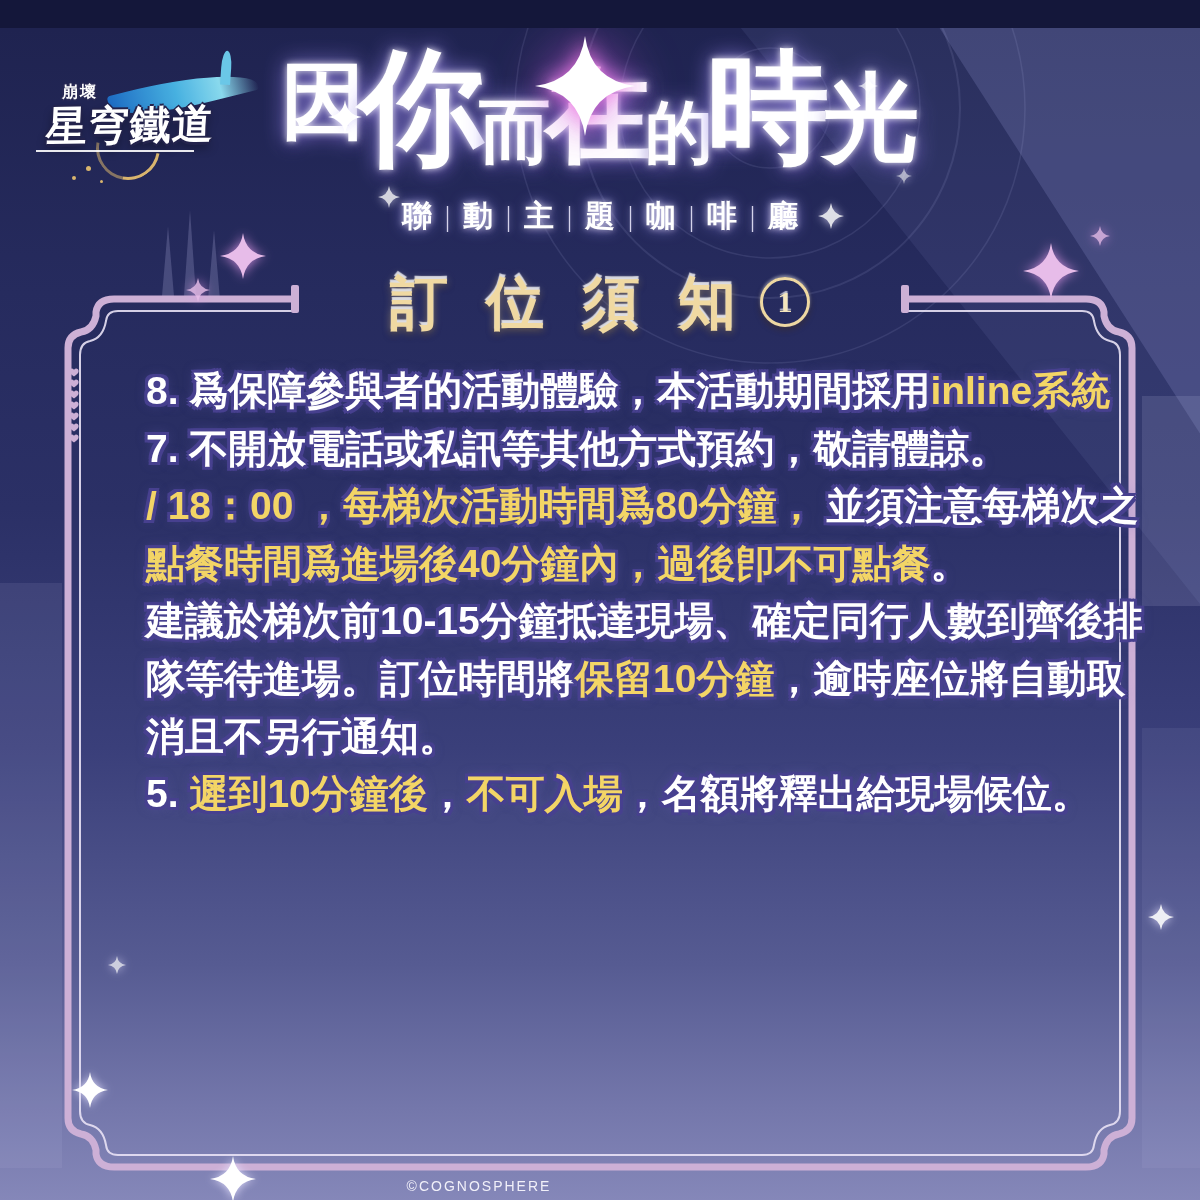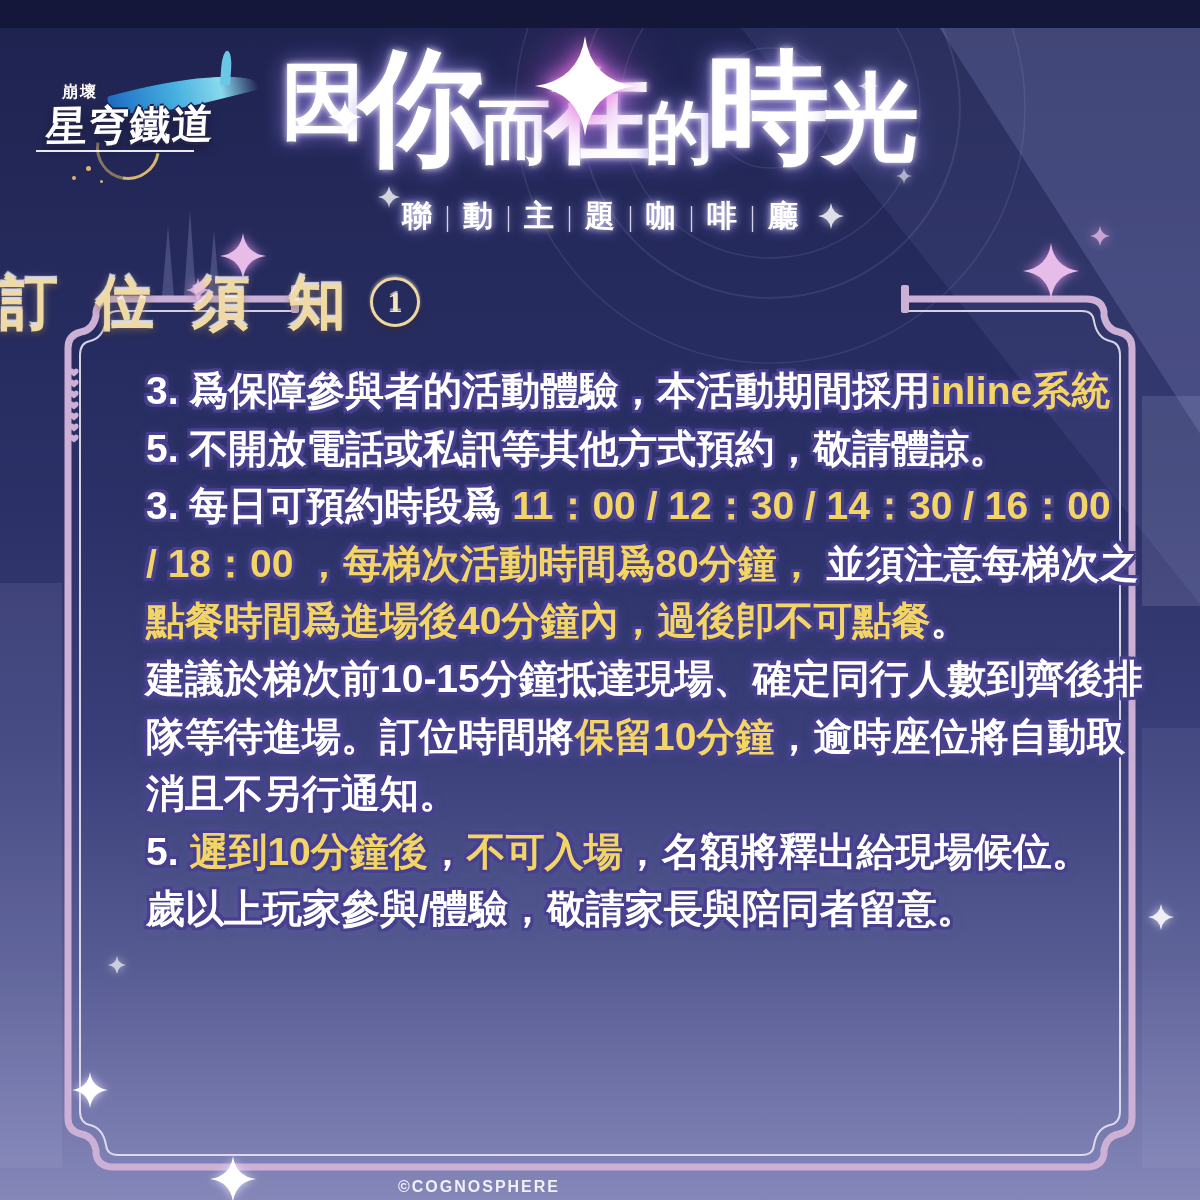--- a/index.html
+++ b/index.html
@@ -59,7 +59,7 @@
   .sub-sep{font-size:25px;opacity:.9;color:#e9e6fb;transform:scaleY(1.15);font-weight:normal;
     text-shadow:0 0 6px rgba(200,195,255,.8);}
   
-  .heading-row{position:absolute;left:0;top:238px;width:1200px;height:76px;display:flex;
+  .heading-row{position:absolute;left:0;top:238px;width:1200px;height:76px;display:flex;justify-content:center;
     align-items:center;}
   .heading-text{font-family:"Liberation Serif","DejaVu Serif",serif;font-weight:bold;font-size:58px;
     color:var(--gold,#f0d9a2);letter-spacing:38px;margin-right:-24px;

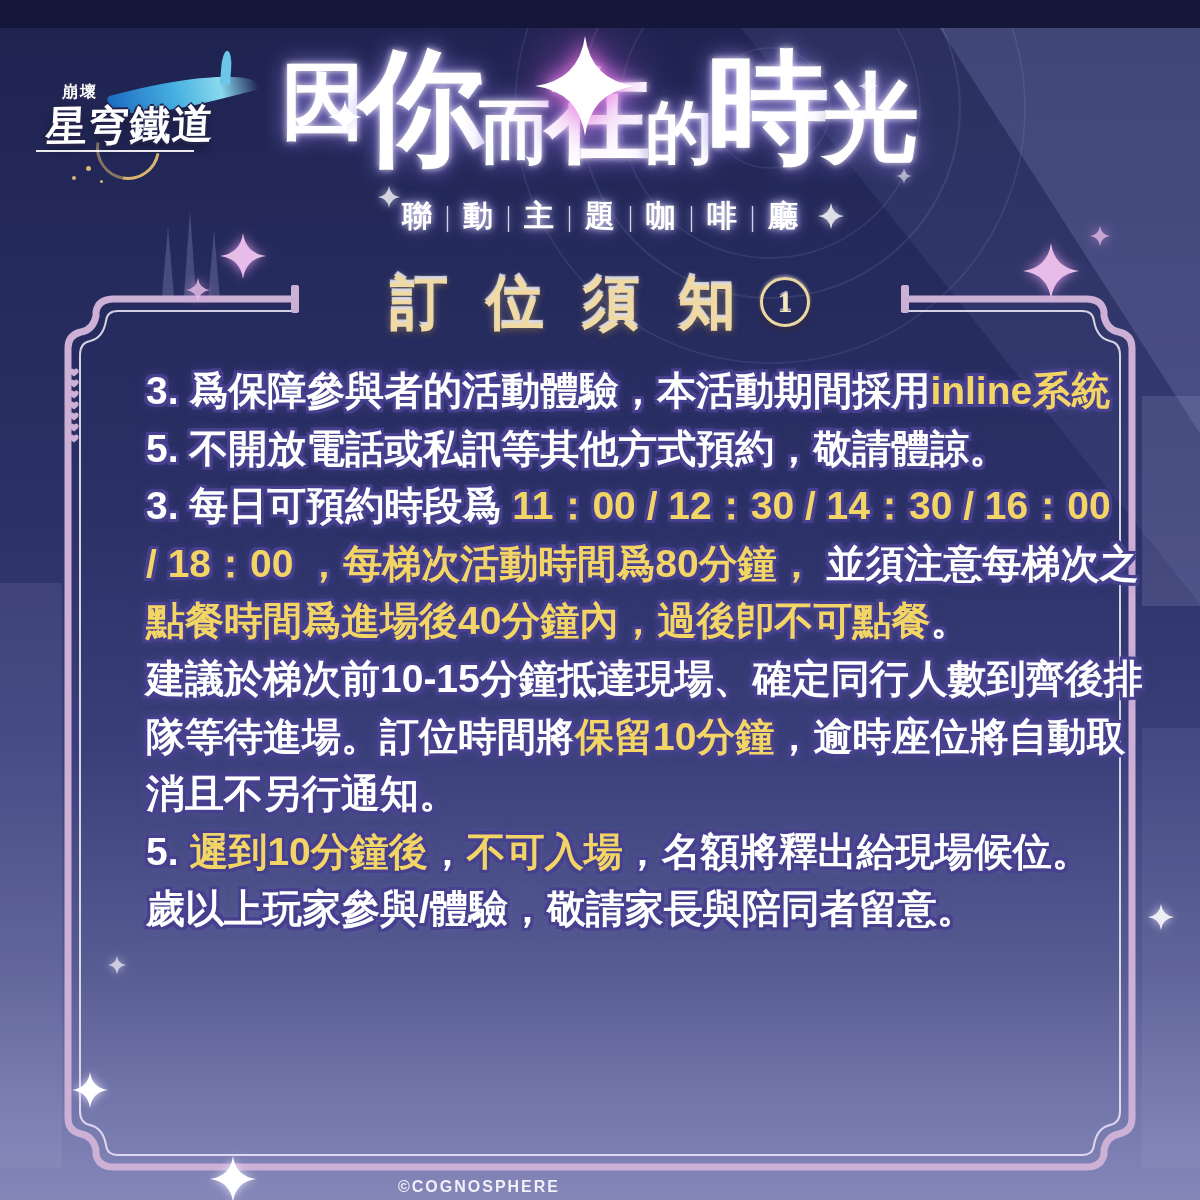--- a/index.html
+++ b/index.html
@@ -185,7 +185,7 @@
   </div>
 
   <div class="rules">
-      <div class="rule-line"><span class="c-w">3. 爲保障參與者的活動體驗，本活動期間採用</span><span class="c-y">inline系統</span></div>
+      <div class="rule-line"><span class="c-w">8. 爲保障參與者的活動體驗，本活動期間採用</span><span class="c-y">inline系統</span></div>
       <div class="rule-line"><span class="c-w">5. 不開放電話或私訊等其他方式預約，敬請體諒。</span></div>
       <div class="rule-line"><span class="c-w">3. 每日可預約時段爲 </span><span class="c-y">11：00 / 12：30 / 14：30 / 16：00</span></div>
       <div class="rule-line"><span class="c-y">/ 18：00 ，每梯次活動時間爲80分鐘，</span><span class="c-w"> 並須注意每梯次之</span></div>

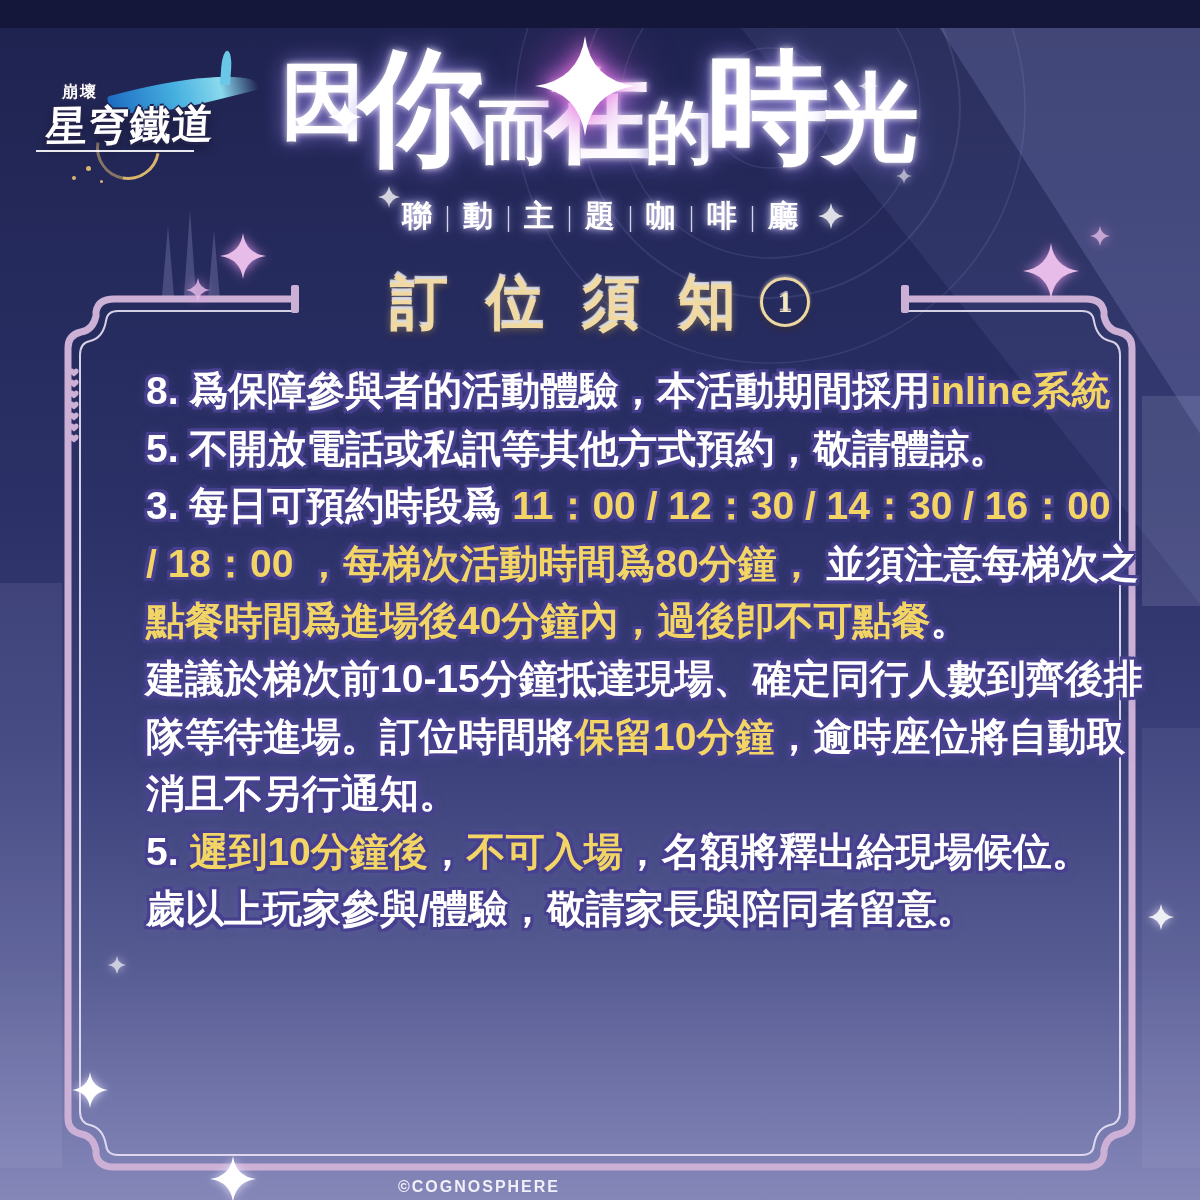--- a/index.html
+++ b/index.html
@@ -186,7 +186,7 @@
 
   <div class="rules">
       <div class="rule-line"><span class="c-w">8. 爲保障參與者的活動體驗，本活動期間採用</span><span class="c-y">inline系統</span></div>
-      <div class="rule-line"><span class="c-w">5. 不開放電話或私訊等其他方式預約，敬請體諒。</span></div>
+      <div class="rule-line"><span class="c-w">7. 不開放電話或私訊等其他方式預約，敬請體諒。</span></div>
       <div class="rule-line"><span class="c-w">3. 每日可預約時段爲 </span><span class="c-y">11：00 / 12：30 / 14：30 / 16：00</span></div>
       <div class="rule-line"><span class="c-y">/ 18：00 ，每梯次活動時間爲80分鐘，</span><span class="c-w"> 並須注意每梯次之</span></div>
       <div class="rule-line"><span class="c-y">點餐時間爲進場後40分鐘內，過後卽不可點餐</span><span class="c-w">。</span></div>

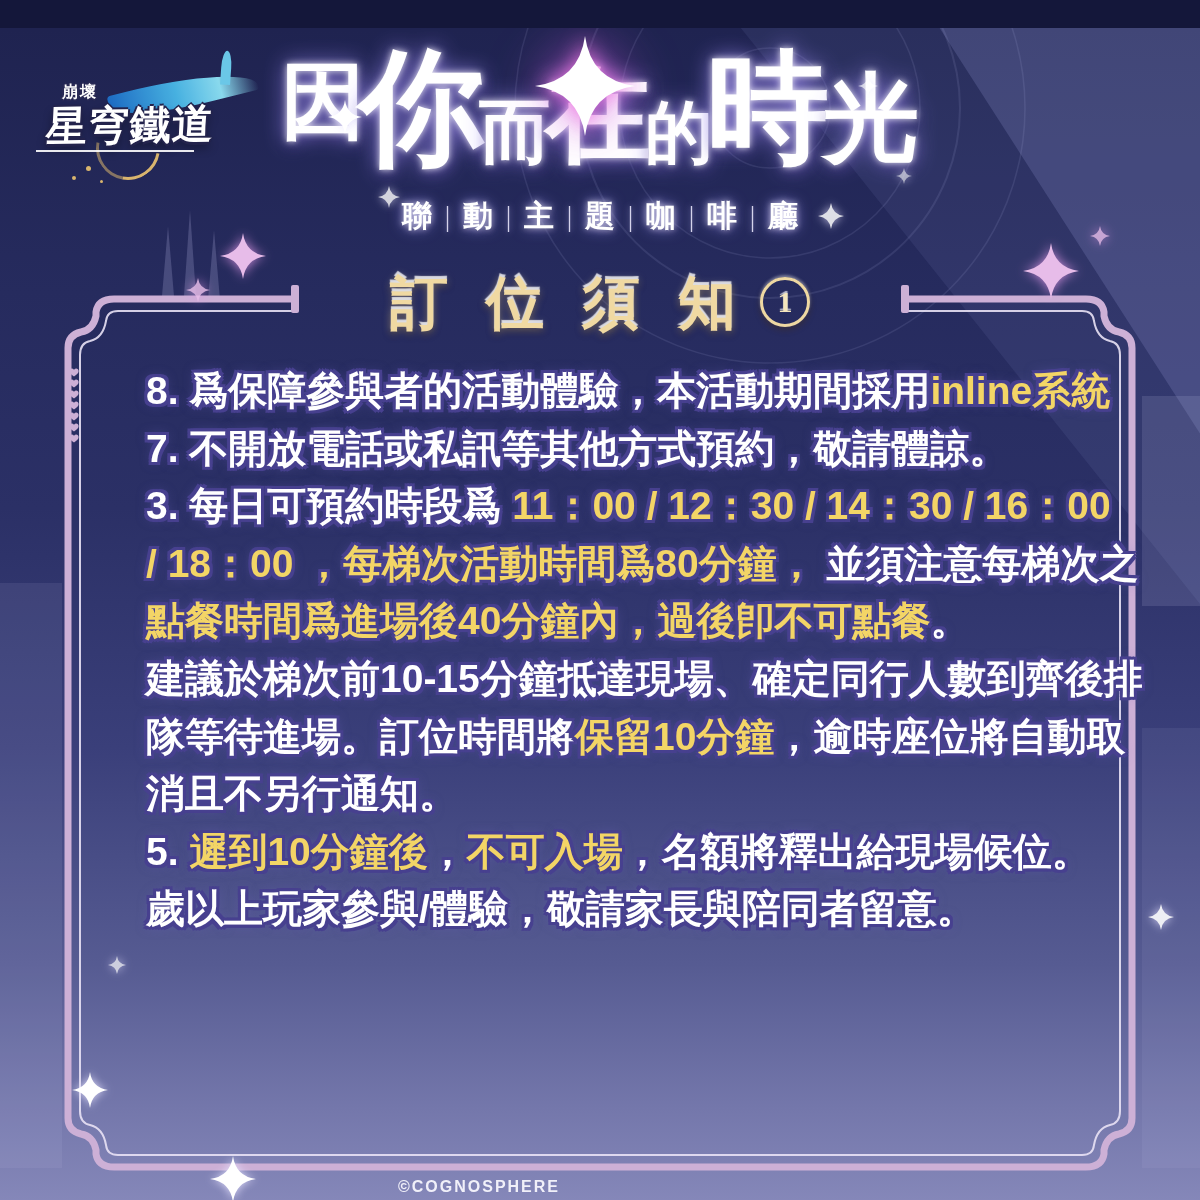--- a/index.html
+++ b/index.html
@@ -187,7 +187,6 @@
   <div class="rules">
       <div class="rule-line"><span class="c-w">8. 爲保障參與者的活動體驗，本活動期間採用</span><span class="c-y">inline系統</span></div>
       <div class="rule-line"><span class="c-w">7. 不開放電話或私訊等其他方式預約，敬請體諒。</span></div>
-      <div class="rule-line"><span class="c-w">3. 每日可預約時段爲 </span><span class="c-y">11：00 / 12：30 / 14：30 / 16：00</span></div>
       <div class="rule-line"><span class="c-y">/ 18：00 ，每梯次活動時間爲80分鐘，</span><span class="c-w"> 並須注意每梯次之</span></div>
       <div class="rule-line"><span class="c-y">點餐時間爲進場後40分鐘內，過後卽不可點餐</span><span class="c-w">。</span></div>
       <div class="rule-line"><span class="c-w">建議於梯次前10-15分鐘抵達現場、確定同行人數到齊後排</span></div>

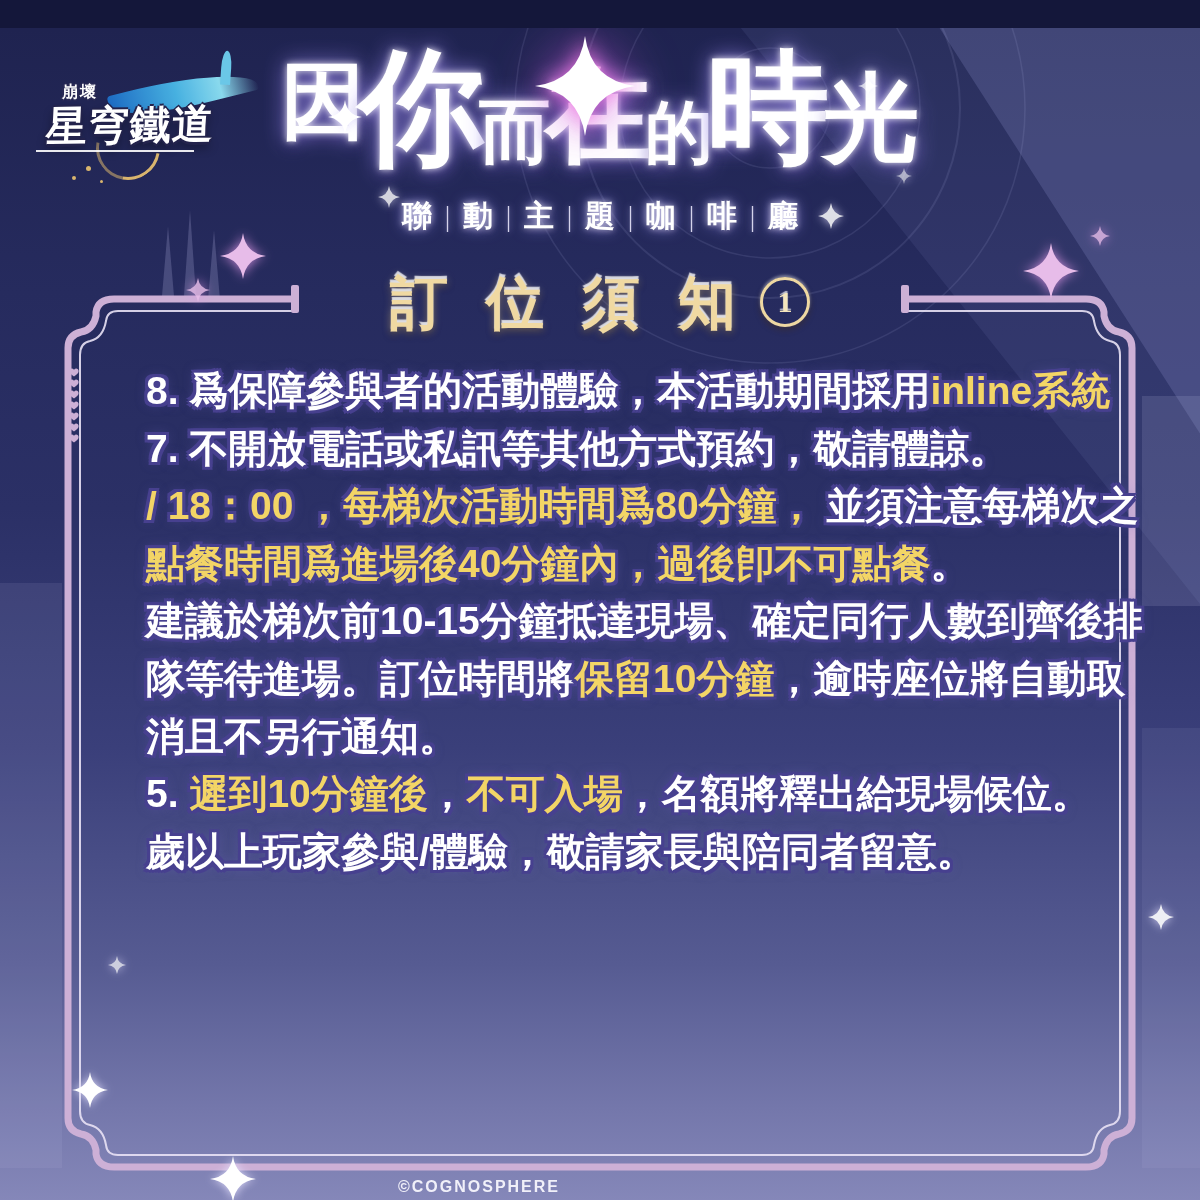--- a/index.html
+++ b/index.html
@@ -193,7 +193,6 @@
       <div class="rule-line"><span class="c-w">隊等待進場。訂位時間將</span><span class="c-y">保留10分鐘</span><span class="c-w">，逾時座位將自動取</span></div>
       <div class="rule-line"><span class="c-w">消且不另行通知。</span></div>
       <div class="rule-line"><span class="c-w">5. </span><span class="c-y">遲到10分鐘後</span><span class="c-w">，</span><span class="c-y">不可入場</span><span class="c-w">，名額將釋出給現場候位。</span></div>
-      <div class="rule-line"><span class="c-w">歲以上玩家參與/體驗，敬請家長與陪同者留意。</span></div>
     </div>
 
   <div class="footer">©COGNOSPHERE</div>

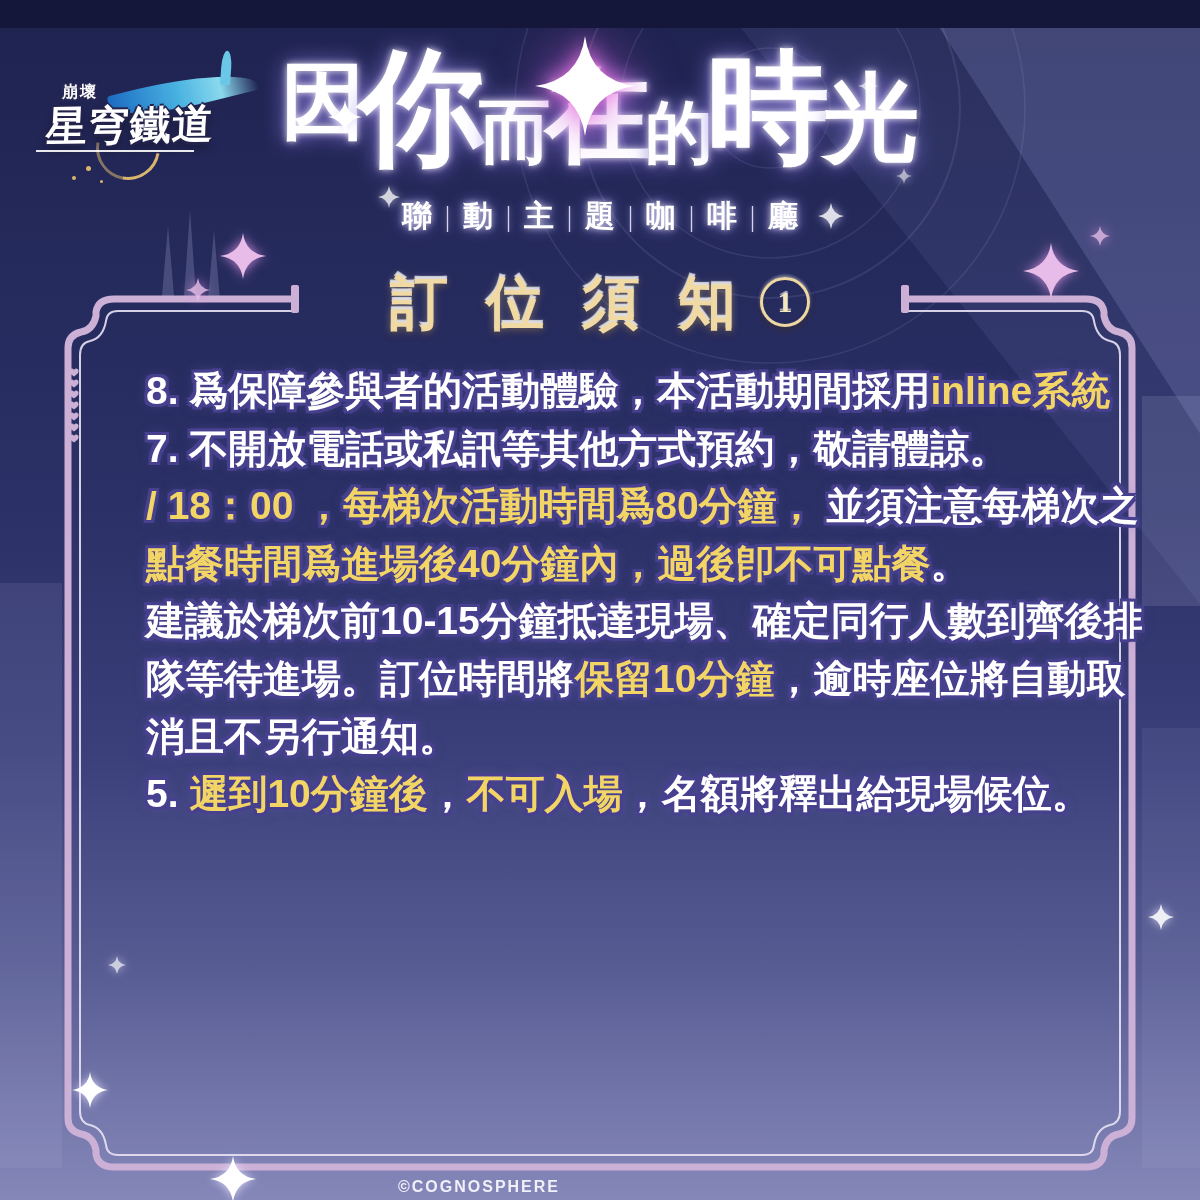--- a/index.html
+++ b/index.html
@@ -81,7 +81,7 @@
     3px 3px 0 var(--outline,#47408f),-3px 0 0 var(--outline,#47408f),3px 0 0 var(--outline,#47408f),
     0 -3px 0 var(--outline,#47408f),0 3px 0 var(--outline,#47408f),0 0 12px rgba(110,100,190,.55);}
   
-  .footer{position:absolute;left:0;top:1150px;width:958px;text-align:center;font-size:16px;font-weight:bold;
+  .footer{position:absolute;left:0;top:1150px;width:958px;text-align:center;font-size:14px;font-weight:normal;
     letter-spacing:2px;color:#f7f6fd;opacity:.95;}
   
   .sparkle{position:absolute;pointer-events:none;}

